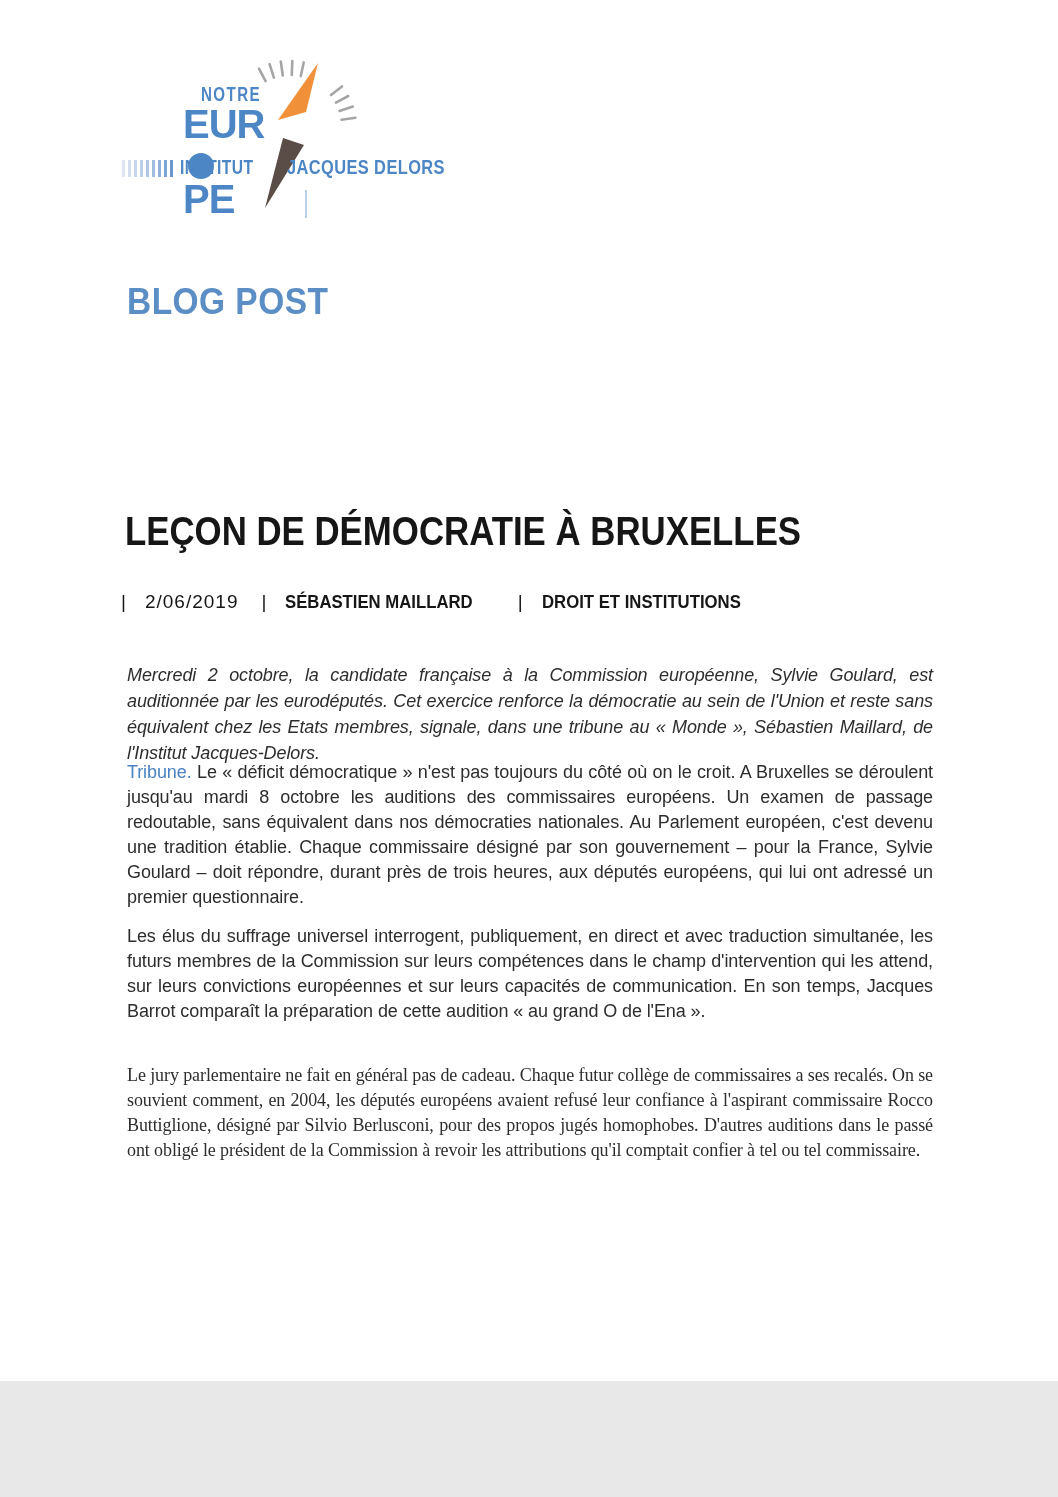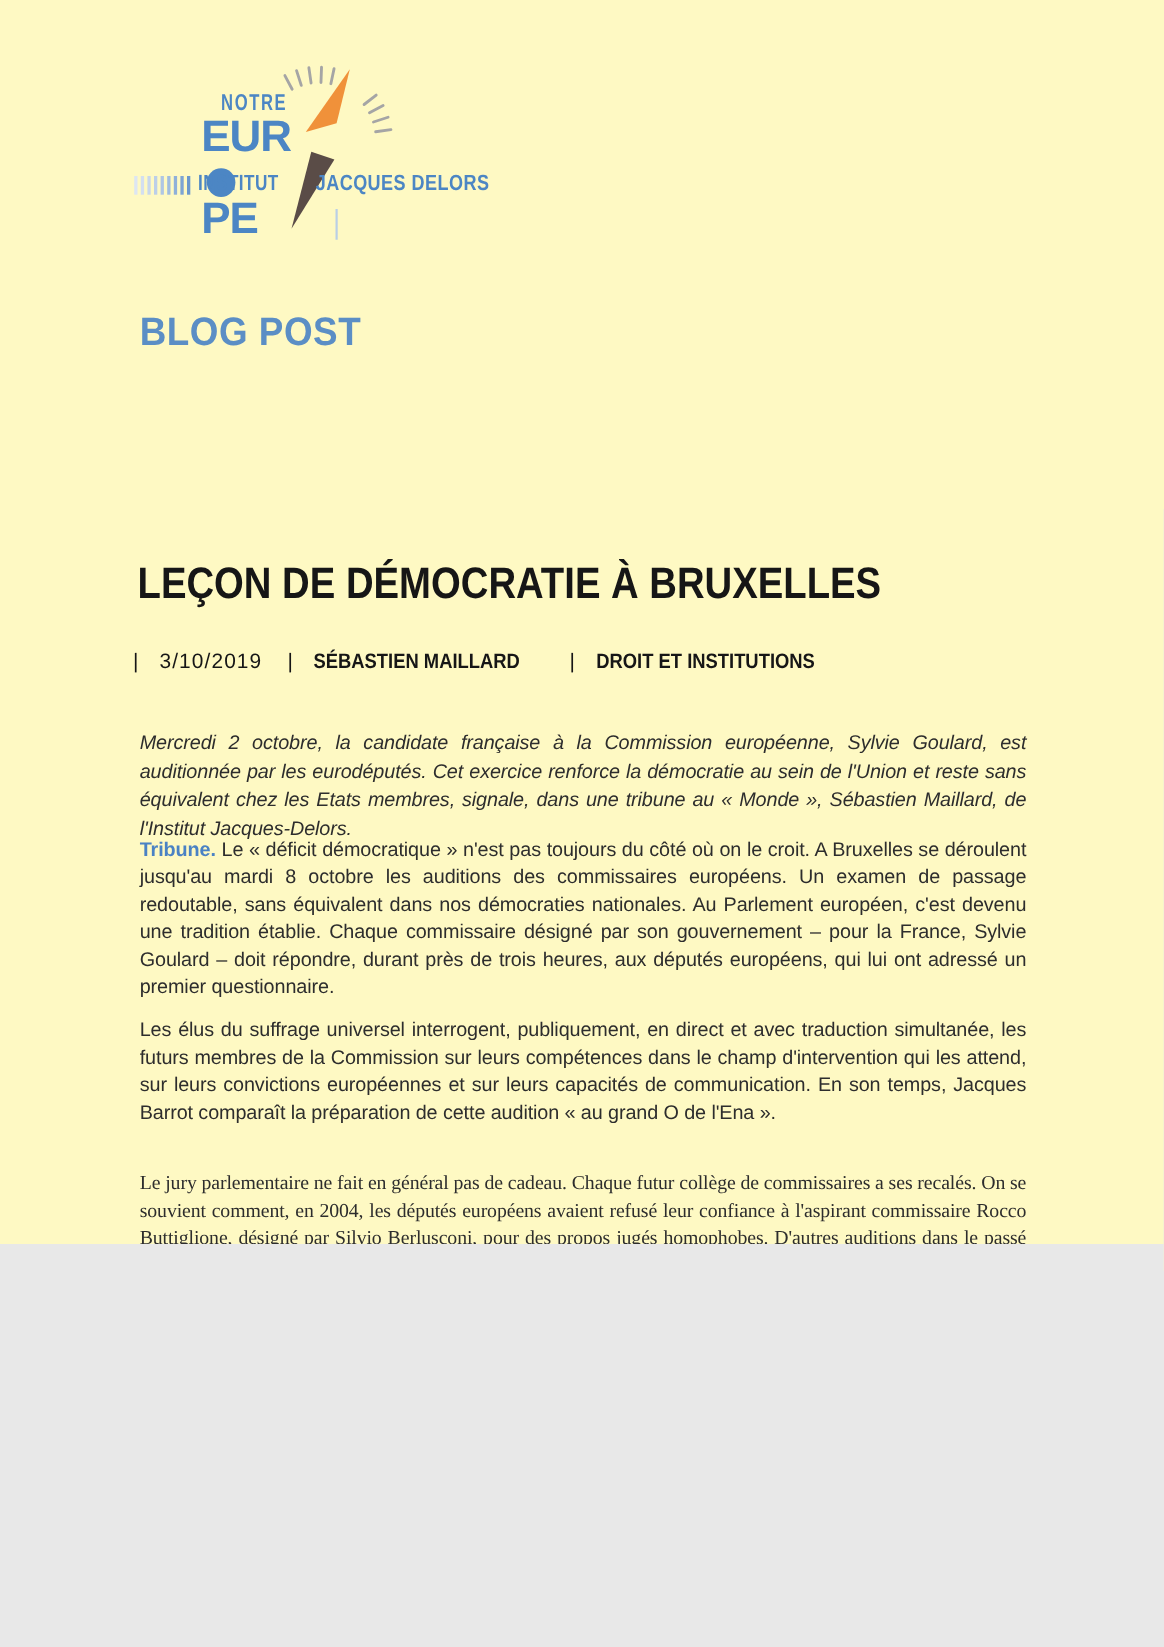--- a/index.html
+++ b/index.html
@@ -4,8 +4,8 @@
 <style>
   html,body { margin:0; padding:0; background:#e8e8e8; }
   .page {
-    position:relative; width:1058px; height:1131px;
-    background:#fef9c3; margin:0 auto; overflow:hidden;
+    position:relative; width:1058px; height:1381px;
+    background:#ffffff; margin:0 auto; overflow:hidden;
     font-family:"Liberation Sans", sans-serif; color:#2e2e2e;
   }
 

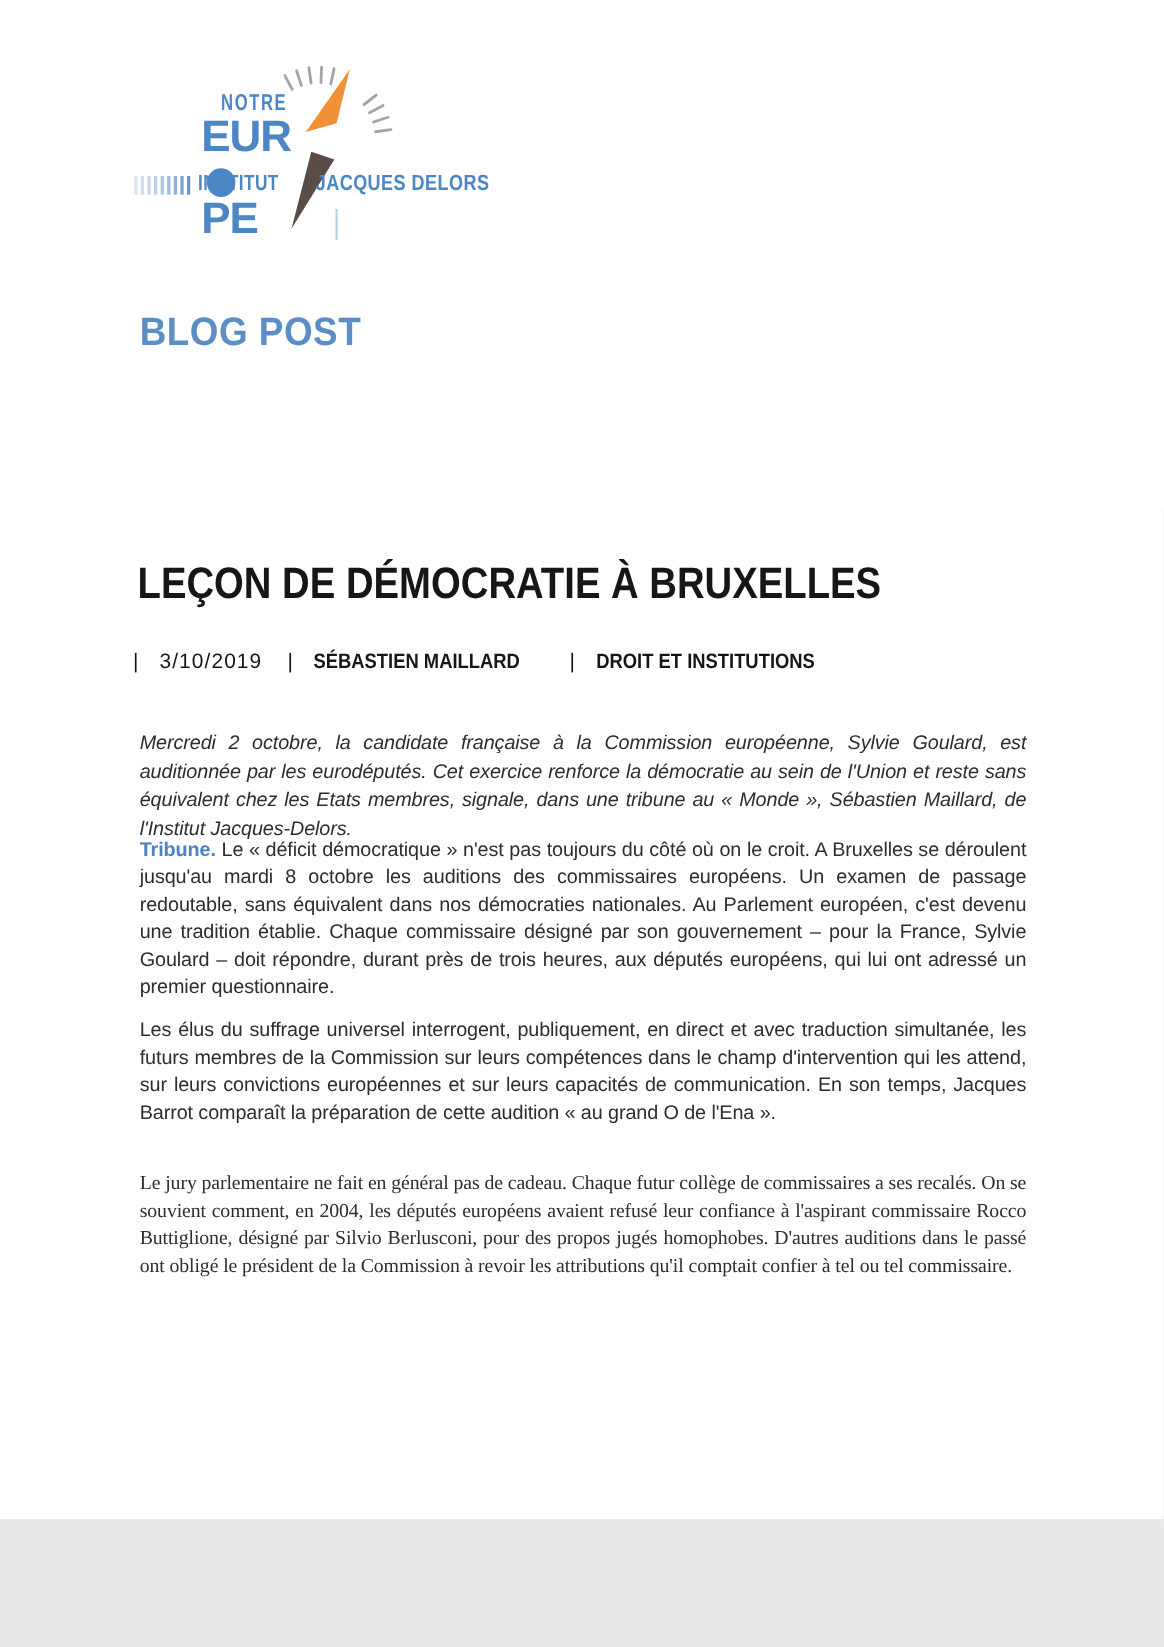--- a/index.html
+++ b/index.html
@@ -139,7 +139,7 @@
 
     <div class="meta">
       <span class="sep">|</span>
-      <span class="date">3/10/2019</span>
+      <span class="date">2/06/2019</span>
       <span class="sep">|</span>
       <span class="bold">SÉBASTIEN MAILLARD</span>
       <span class="sep">|</span>

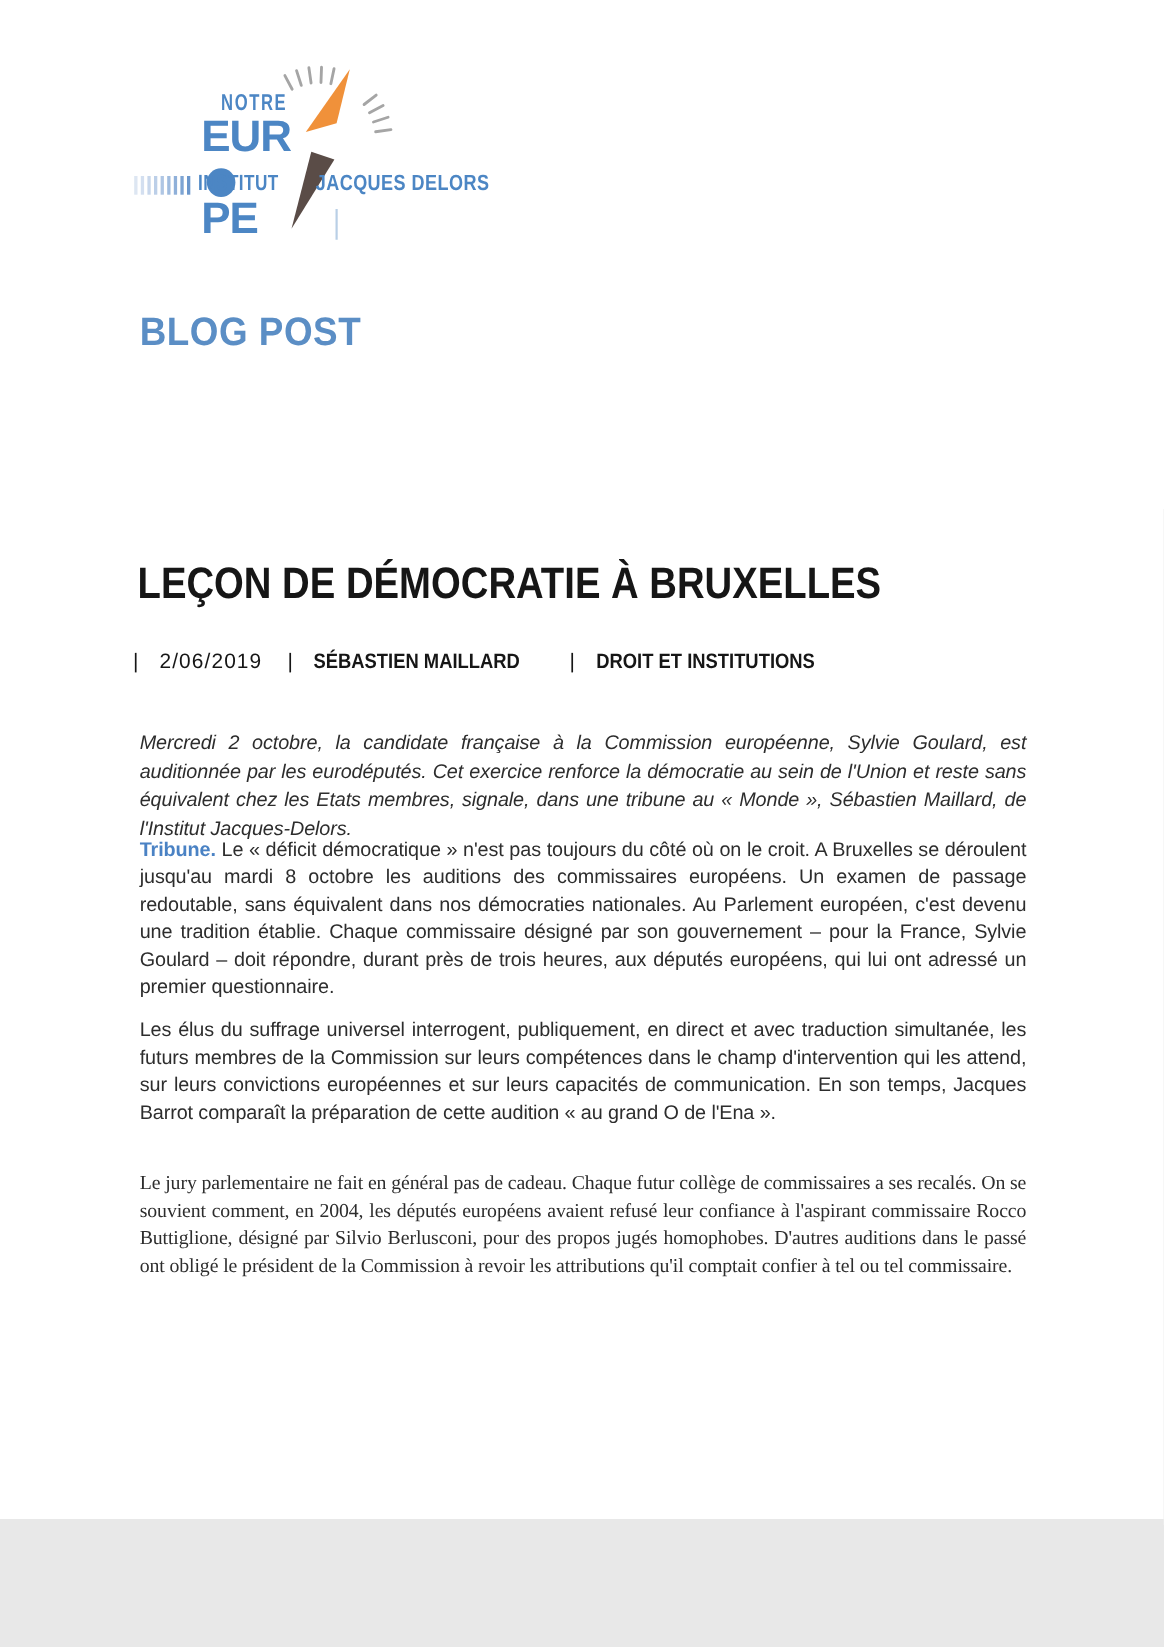--- a/index.html
+++ b/index.html
@@ -75,7 +75,7 @@
   .p1 { top:760px; line-height:25px; }
   .p2 { top:924px; line-height:25px; }
   .p3 { top:1063px; line-height:25px;font-family:Liberation Serif, serif; }
-  .lead { color:#4a82c4; font-weight:bold;margin-top:28px; }
+  .lead { color:#4a82c4; font-weight:normal;margin-top:28px; }
 
   
   .pageno {

